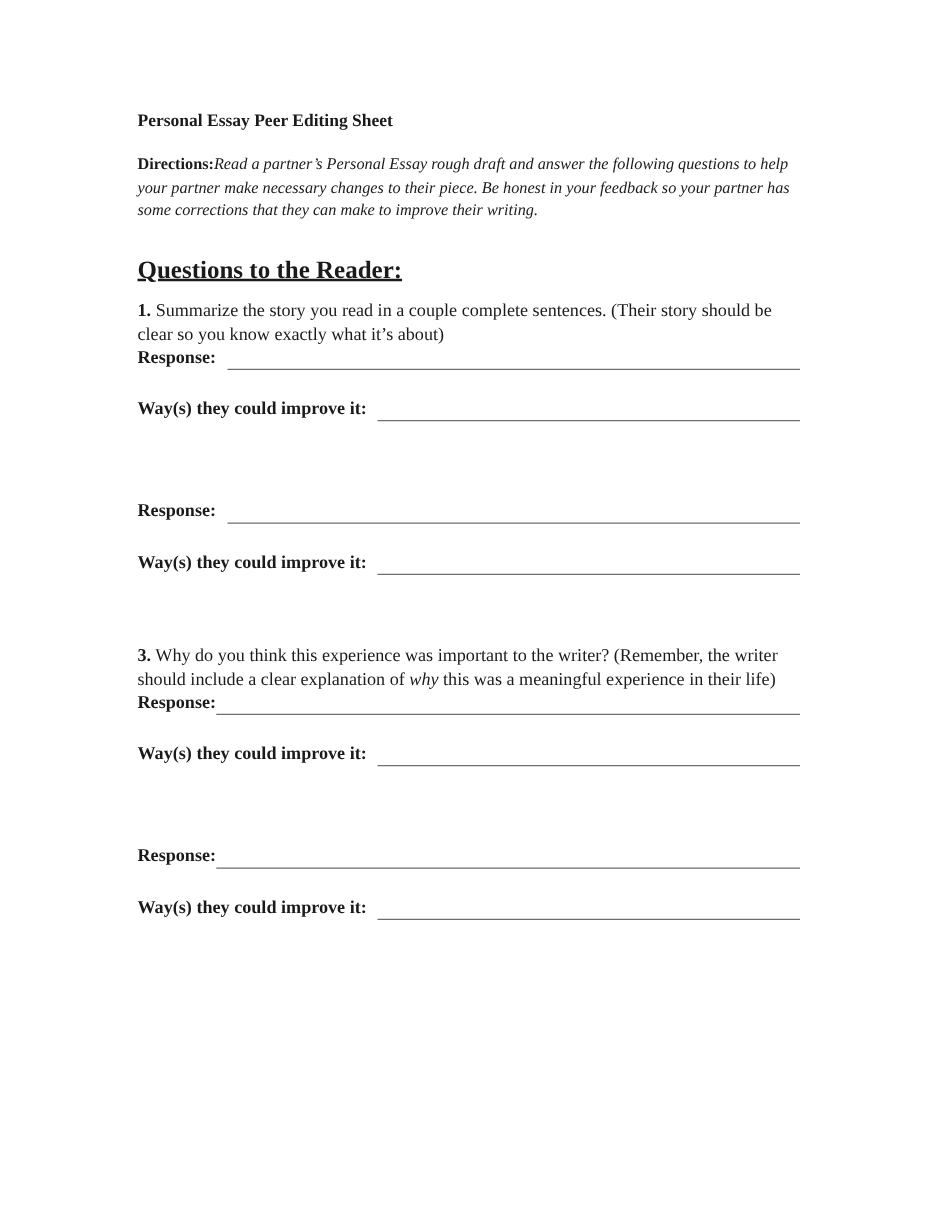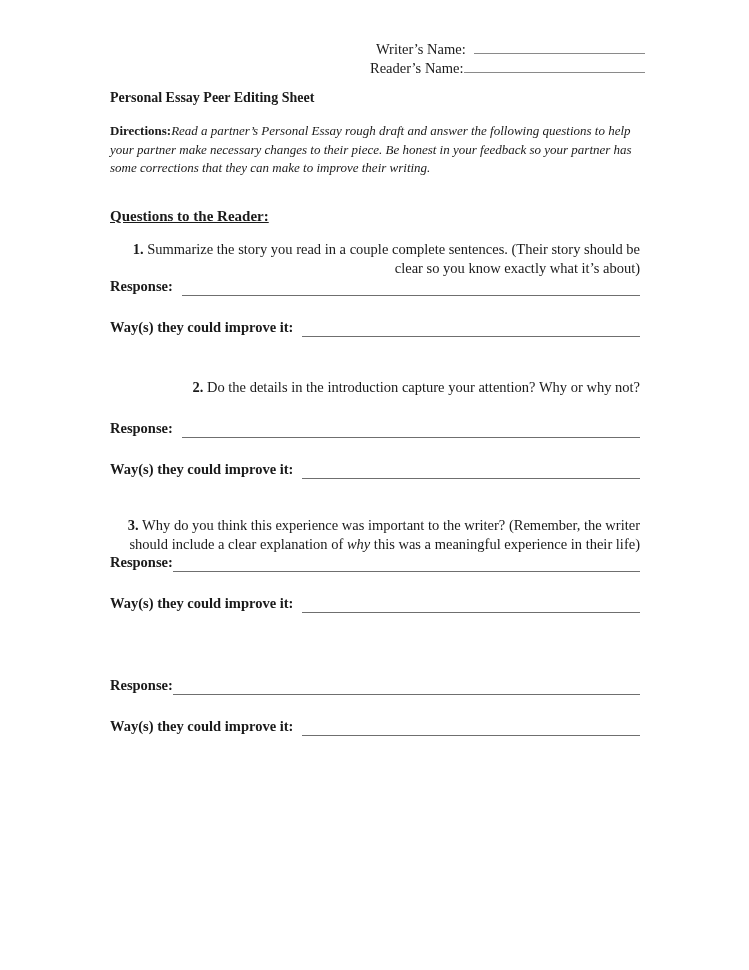--- a/index.html
+++ b/index.html
@@ -122,16 +122,6 @@
 
 <div class="page">
 
-  <div class="name-block">
-    <div class="name-row writer">
-      <span class="nm-label">Writer’s Name:</span>
-      <span class="rule"></span>
-    </div>
-    <div class="name-row reader">
-      <span class="nm-label">Reader’s Name:</span>
-      <span class="rule"></span>
-    </div>
-  </div>
 
   <div class="doc-title">Personal Essay Peer Editing Sheet</div>
 

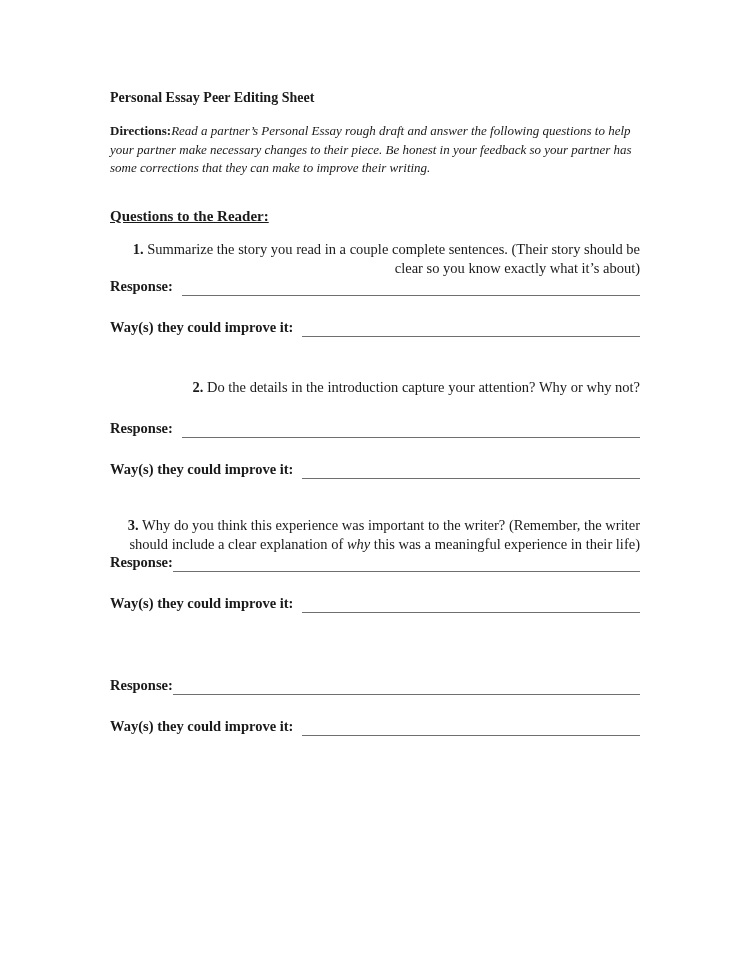--- a/index.html
+++ b/index.html
@@ -74,7 +74,7 @@
     position: absolute;
     left: 110px;
     top: 207px;
-    font-size: 15px;
+    font-size: 20px;
     font-weight: bold;
     text-decoration: underline;
     line-height: 18px;

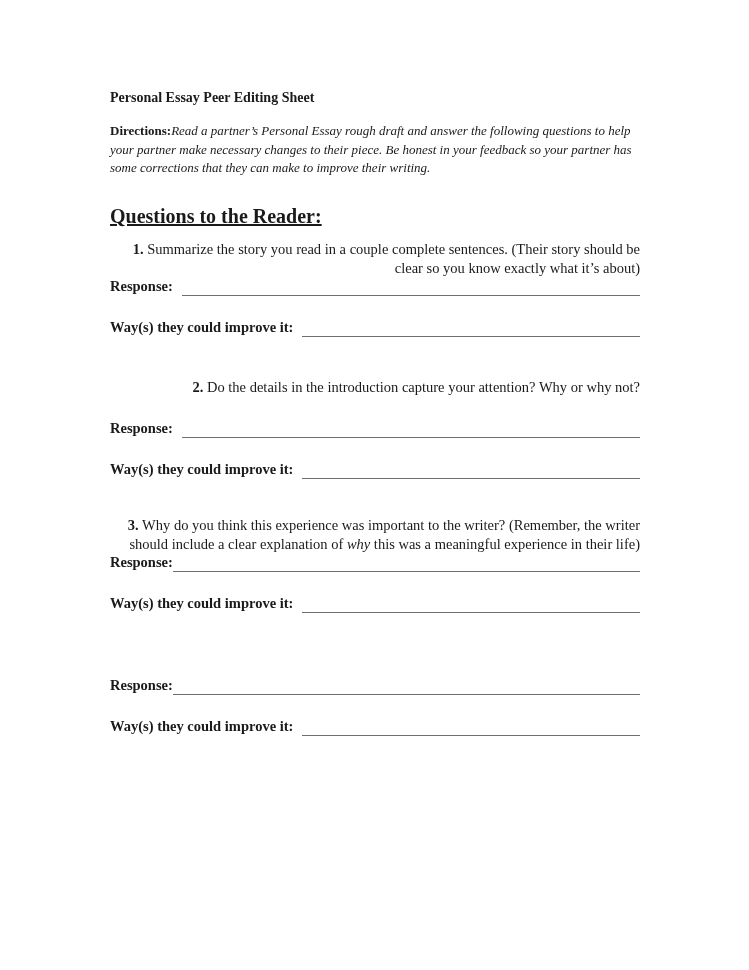--- a/index.html
+++ b/index.html
@@ -89,7 +89,7 @@
   .q-text {
     font-size: 14.5px;
     line-height: 18.5px;
-    text-align: right;
+    text-align: left;
   }
   .q-num {
     font-weight: bold;

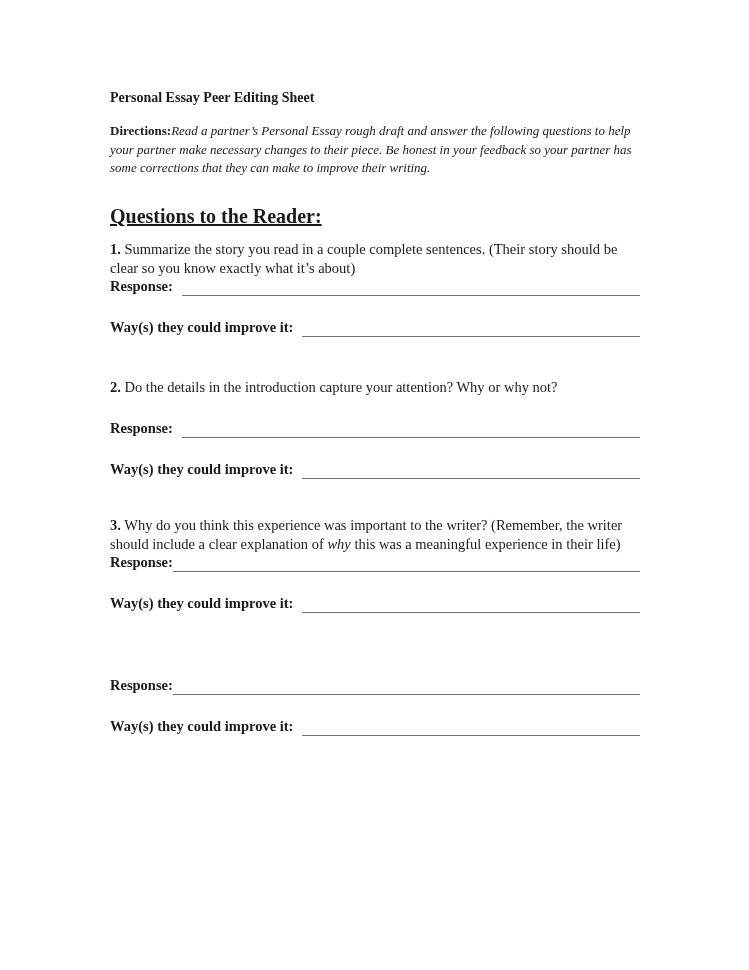--- a/index.html
+++ b/index.html
@@ -147,9 +147,6 @@
   </div>
 
   <div class="qblock" style="top:378px;">
-    <div class="q-text">
-      <span class="q-num">2.</span><span>  Do the details in the introduction capture your attention?  Why or why not?</span>
-    </div>
     <div class="spacer-md"></div>
     <div class="field-row gap-sm">
       <span class="f-label">Response:</span>

